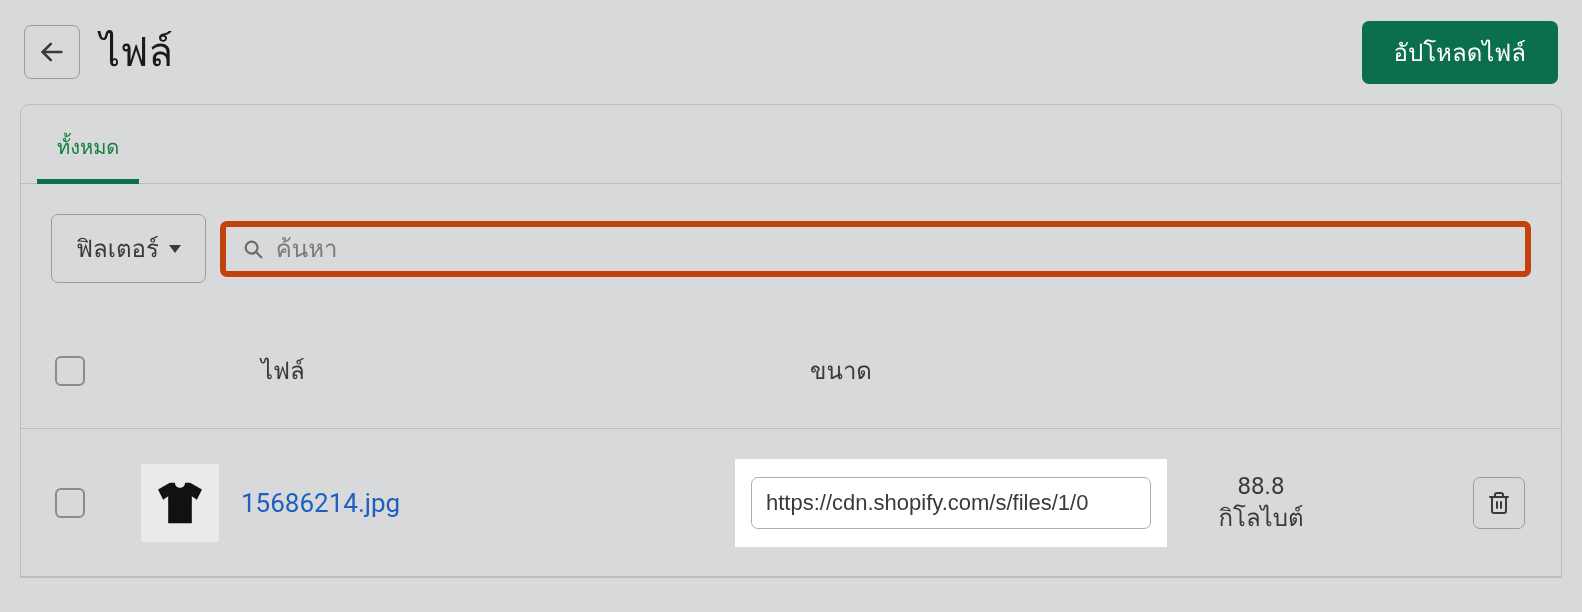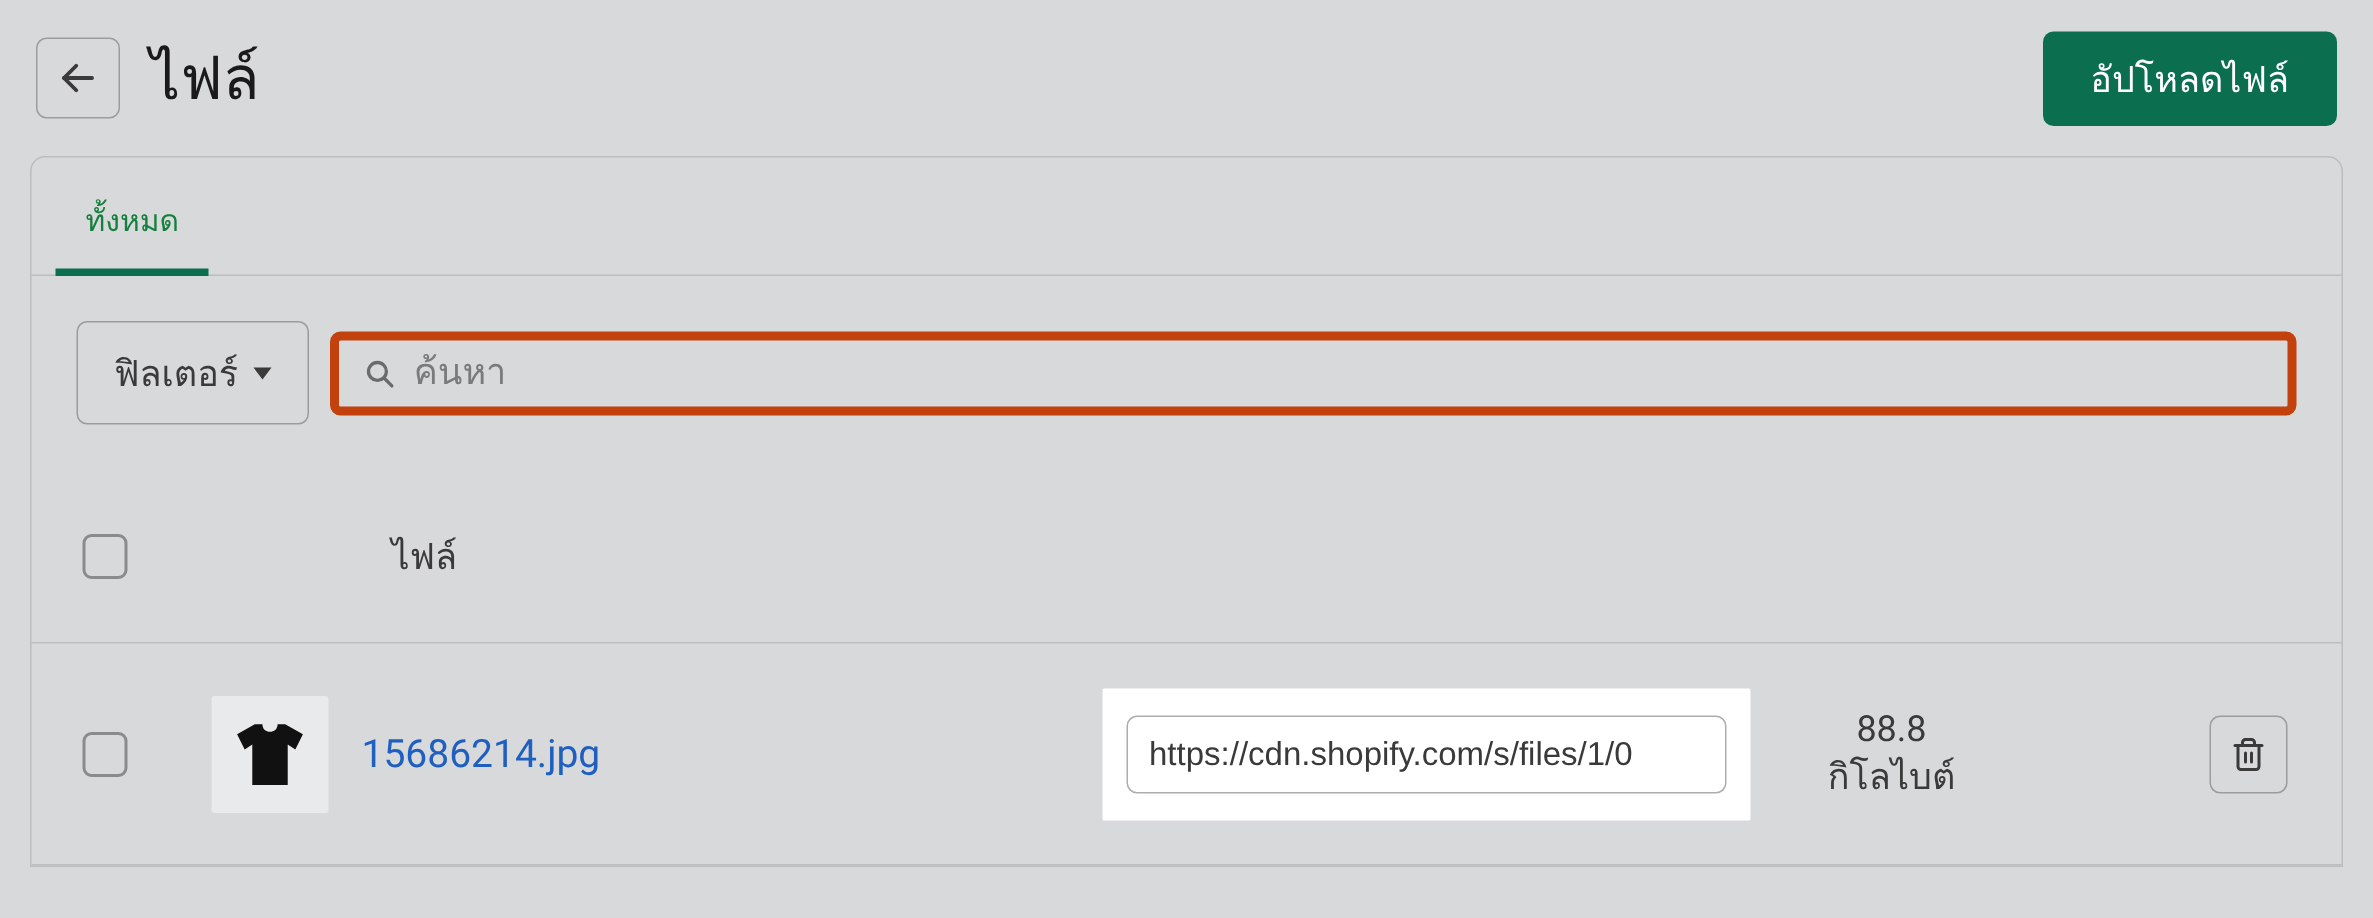--- a/index.html
+++ b/index.html
@@ -229,6 +229,7 @@
       <div class="checkbox"></div>
     </div>
     <div class="col-file header-file-label">ไฟล์</div>
+    <div class="col-size">ขนาด</div>
     <div class="col-actions"></div>
   </div>
 

